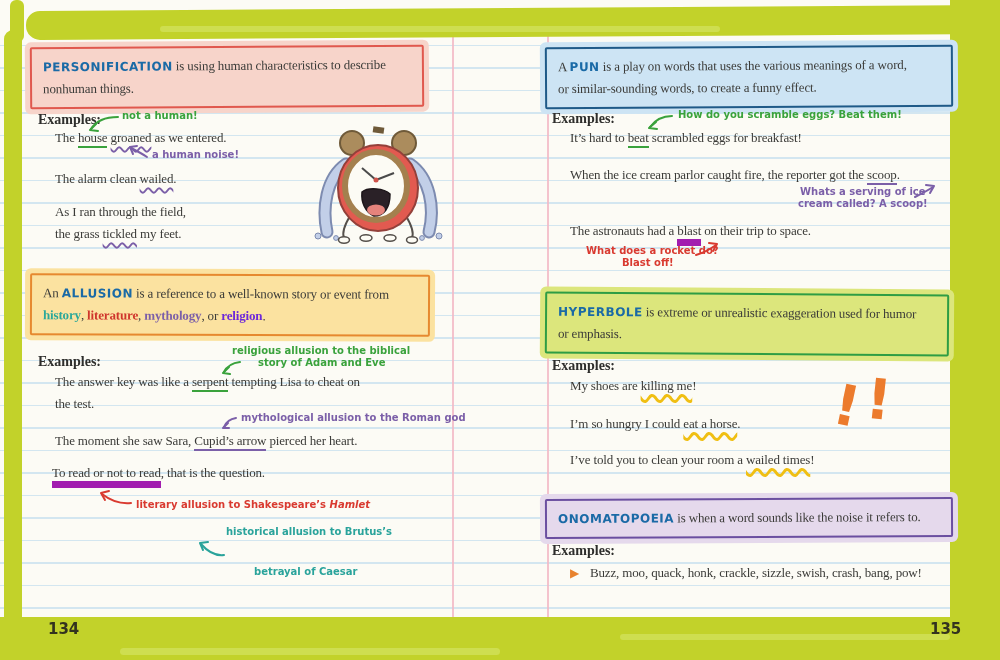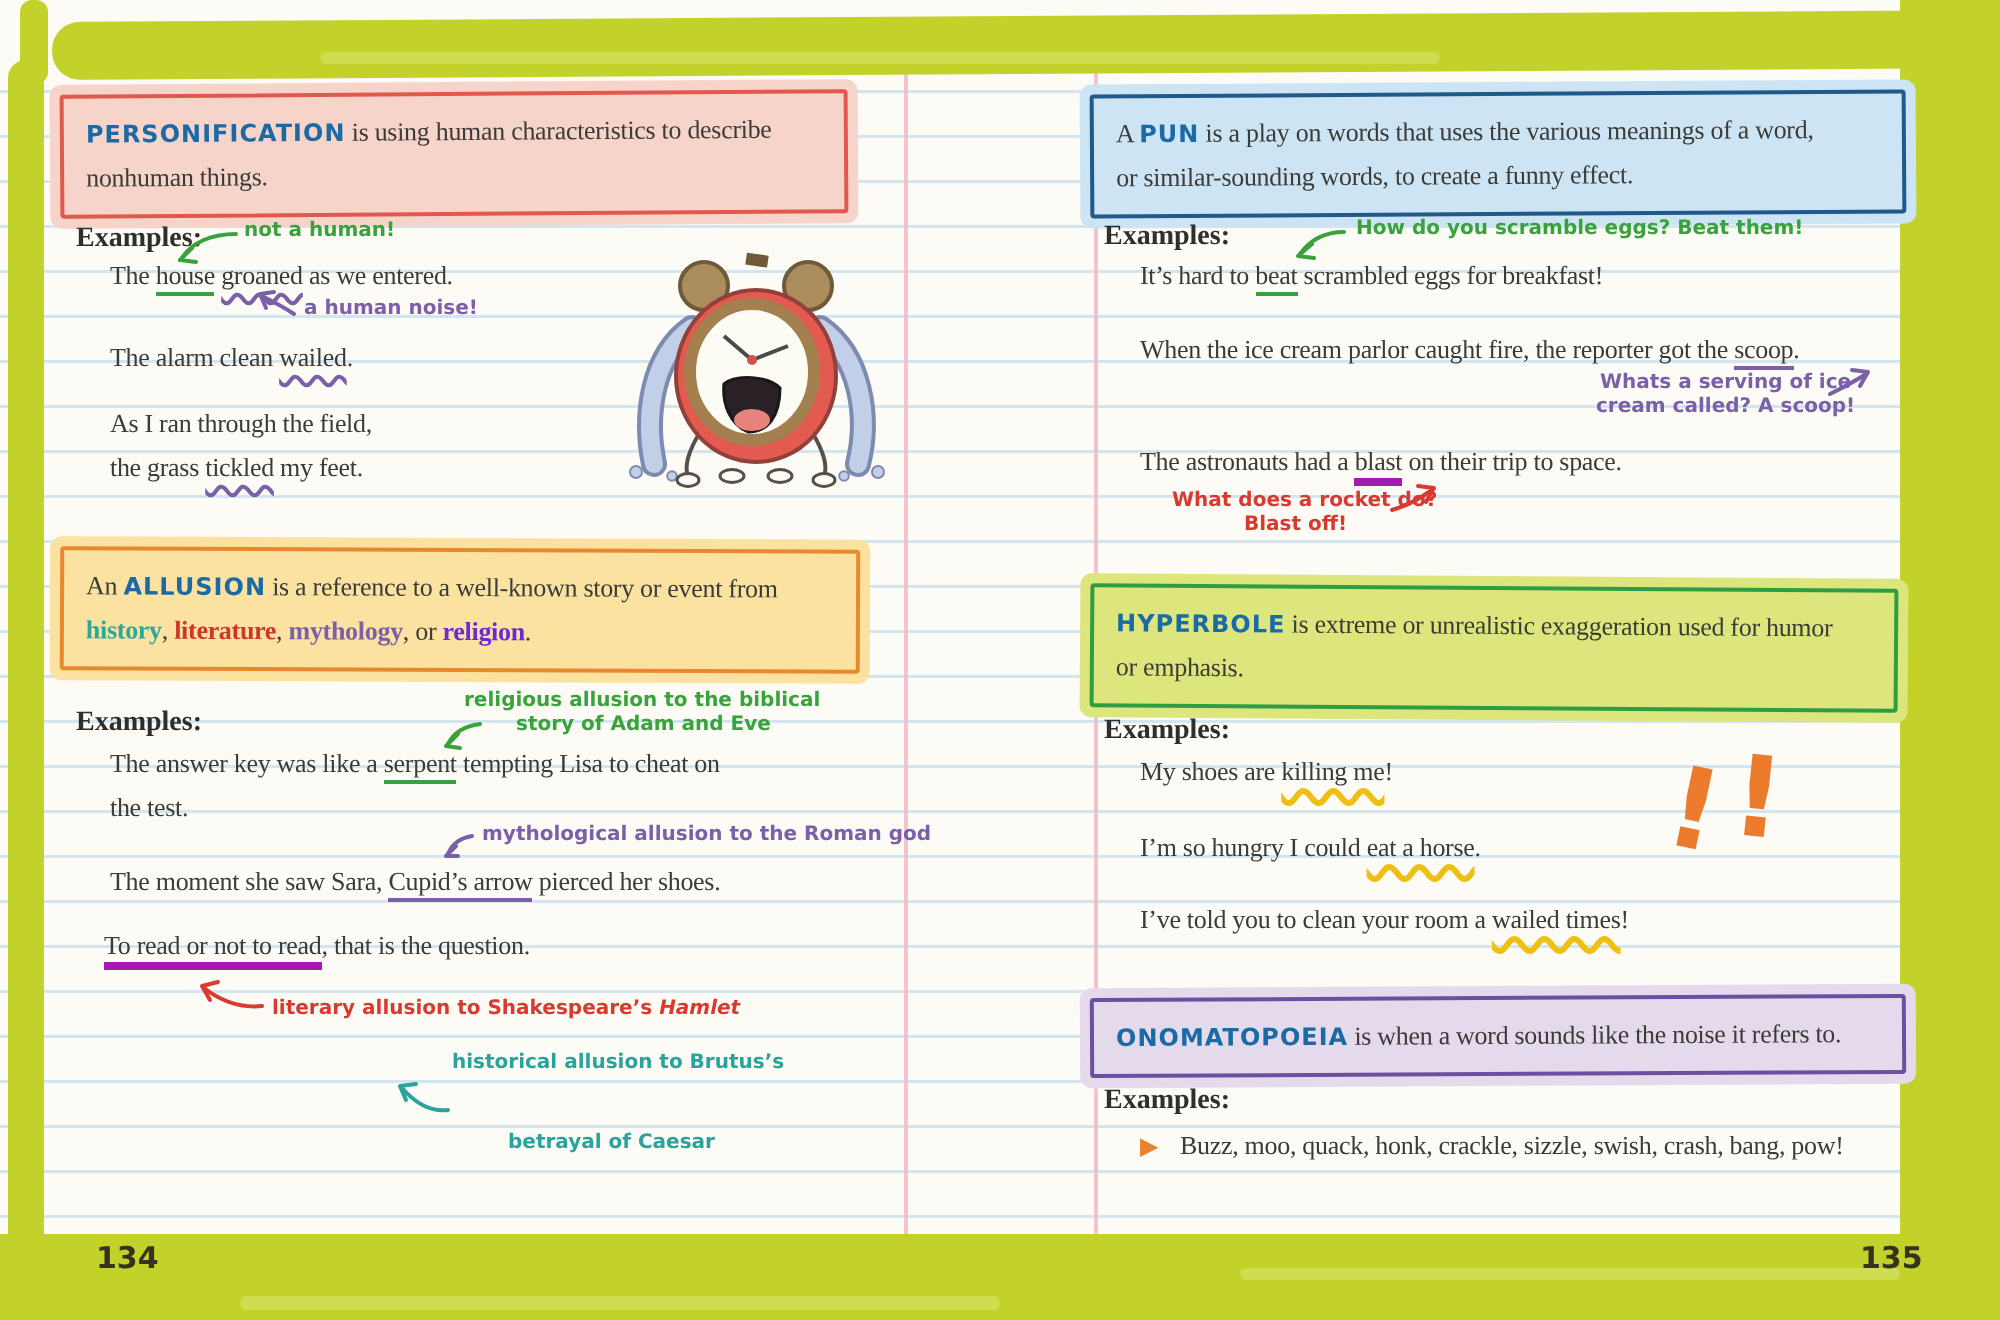--- a/index.html
+++ b/index.html
@@ -41,7 +41,7 @@
   
   .ug { border-bottom:2.5px solid #3aa23c; padding-bottom:1px; }
   .up { border-bottom:2.5px solid #7b5fa8; padding-bottom:1px; }
-  .ur { border-bottom:4px solid #a21caf; padding-bottom:1px; }
+  .ur { border-bottom:7px solid #a21caf; padding-bottom:1px; }
   .ut { border-bottom:2.5px solid #29a39b; padding-bottom:1px; }
   .wp { text-decoration:underline wavy #7b5fa8 2px; text-underline-offset:4px; text-decoration-skip-ink:none; }
   .wy { text-decoration:underline wavy #f0bf13 2.5px; text-underline-offset:4px; text-decoration-skip-ink:none; }

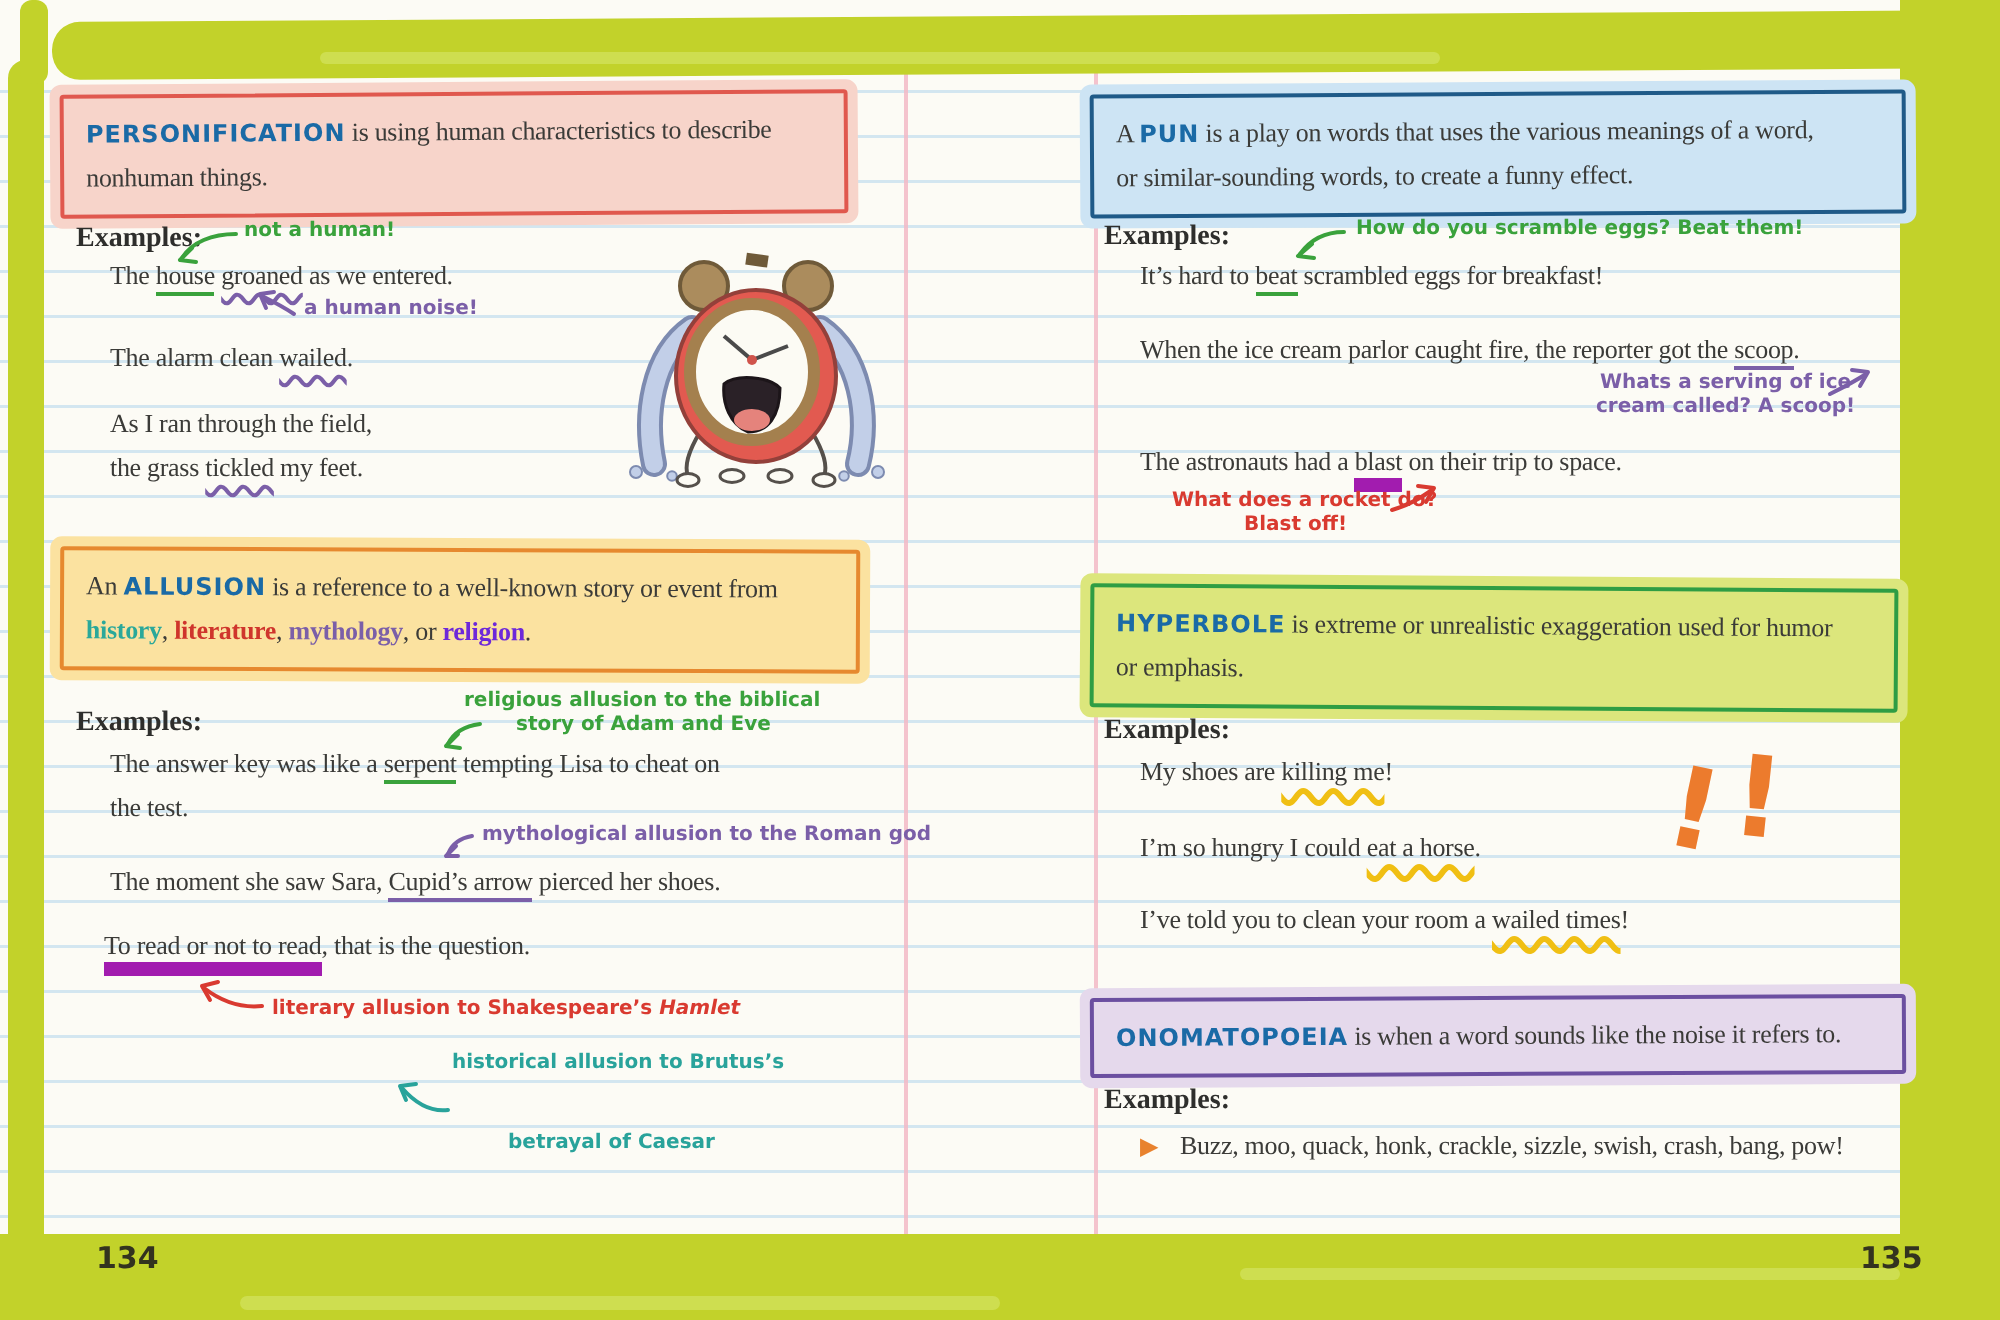--- a/index.html
+++ b/index.html
@@ -148,7 +148,7 @@
     </svg>
   <div class="ann c-purple" style="left:241px;top:412px">mythological allusion to the Roman god</div>
 
-  <div class="t" style="left:55px;top:433px"><span>The moment she saw Sara, </span><span class="up">Cupid’s arrow</span><span> pierced her shoes.</span></div>
+  <div class="t" style="left:55px;top:433px"><span>The moment she saw Sara, </span><span class="up">Cupid’s arrow</span><span> pierced her heart.</span></div>
 
   <div class="t" style="left:52px;top:465px"><span class="ur">To read or not to read</span><span>, that is the question.</span></div>
 

